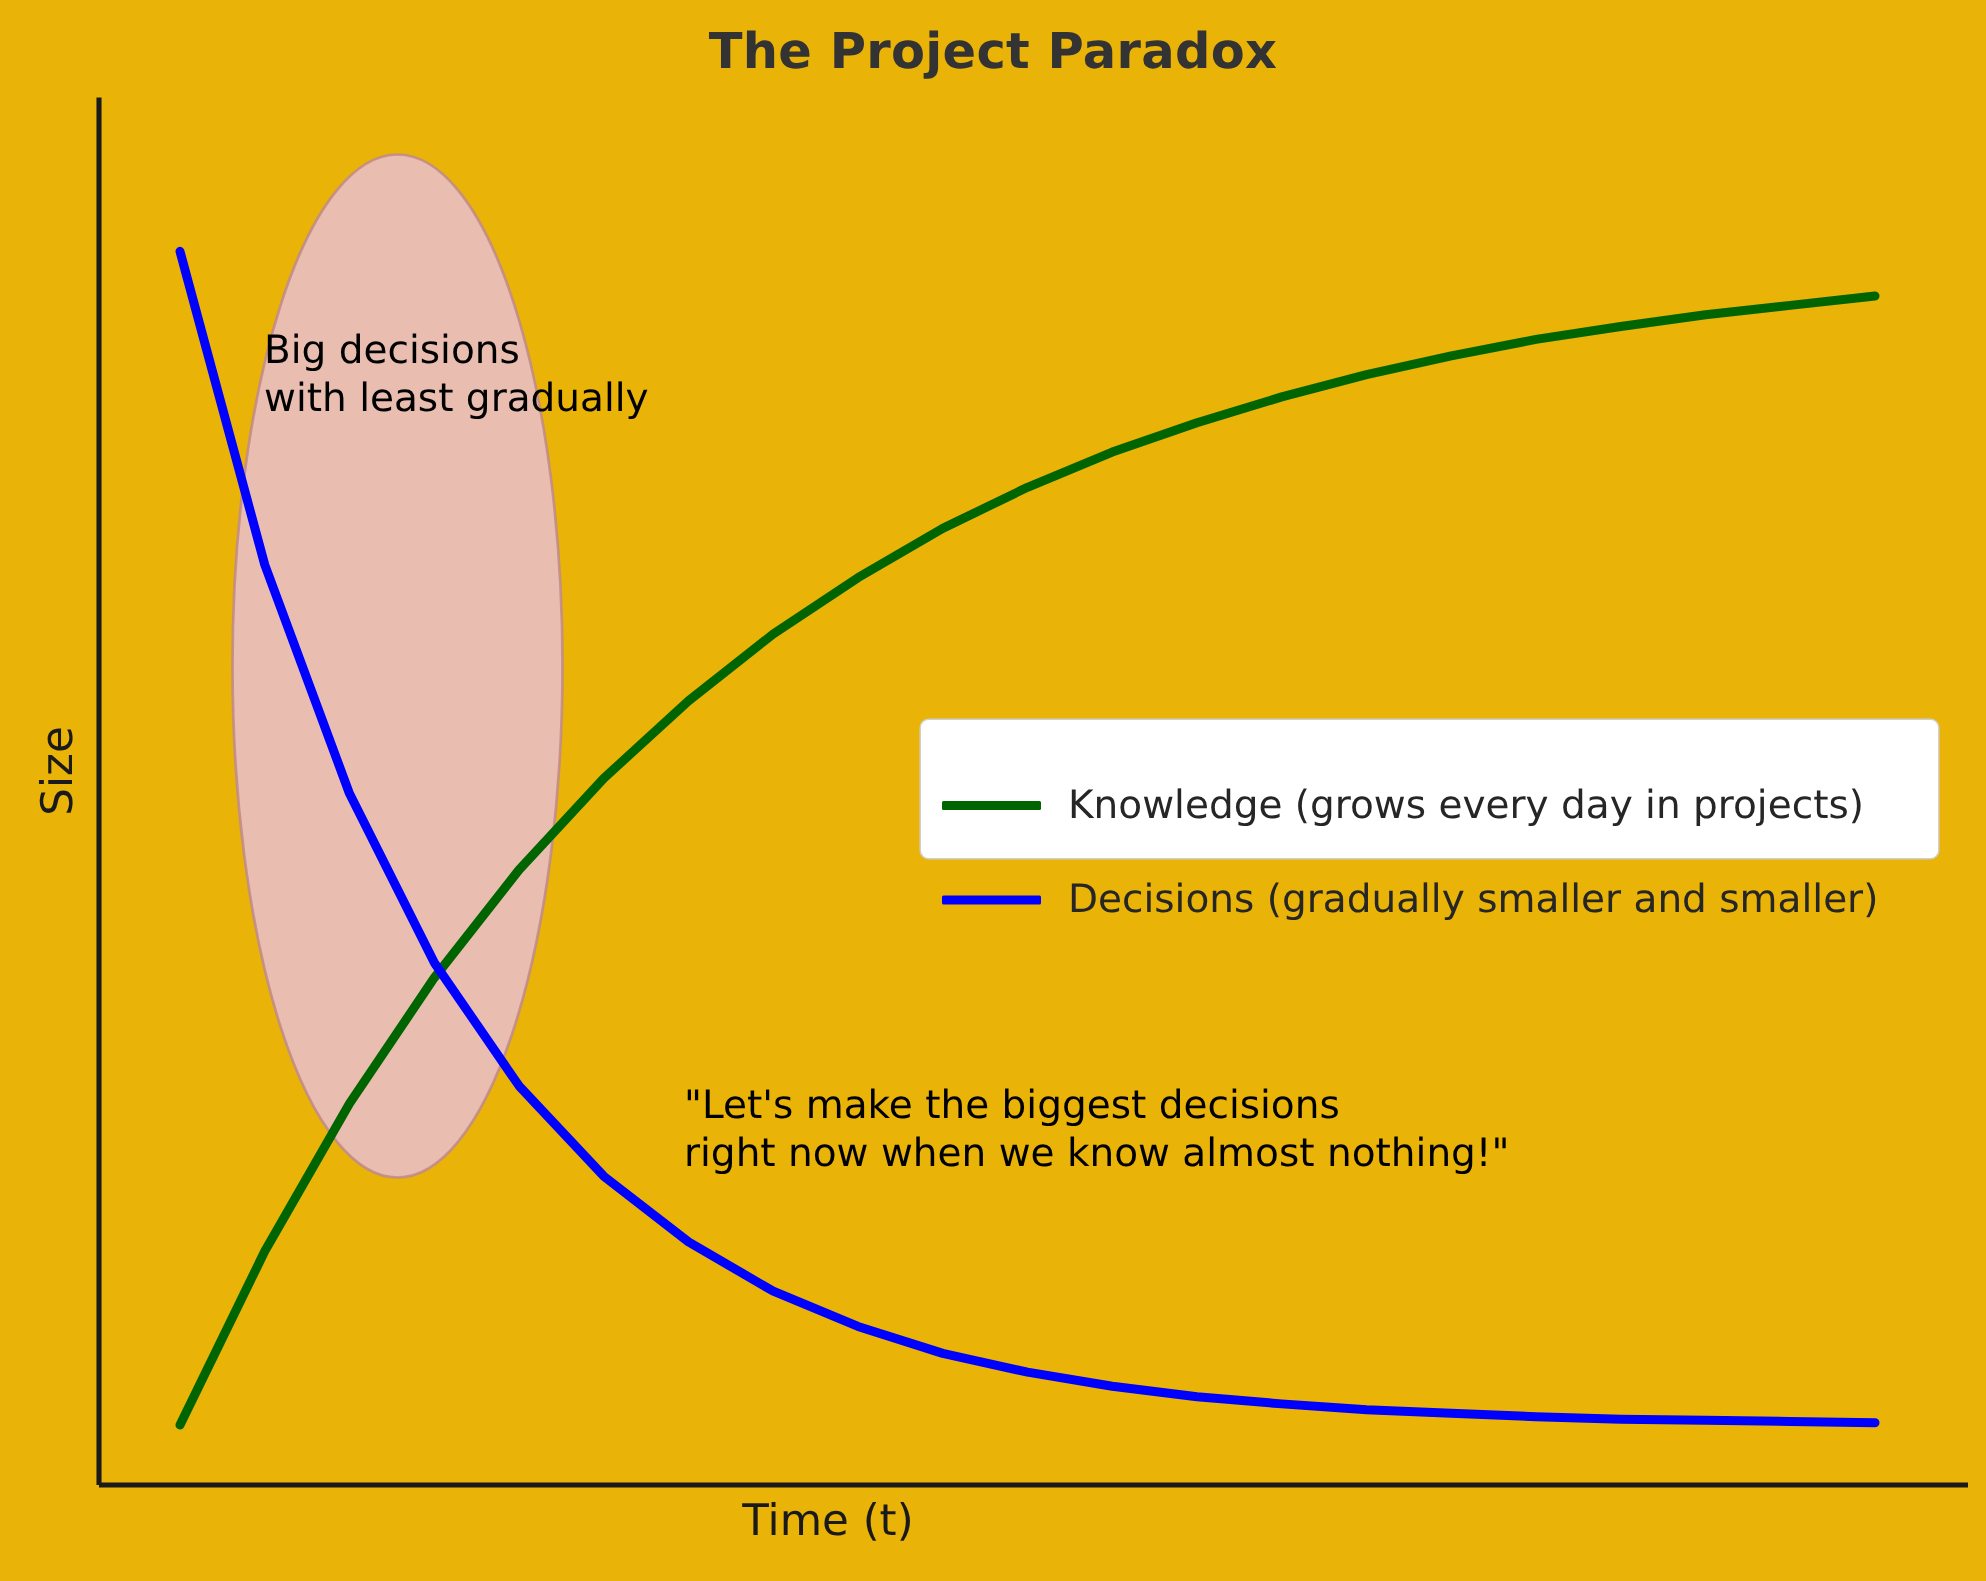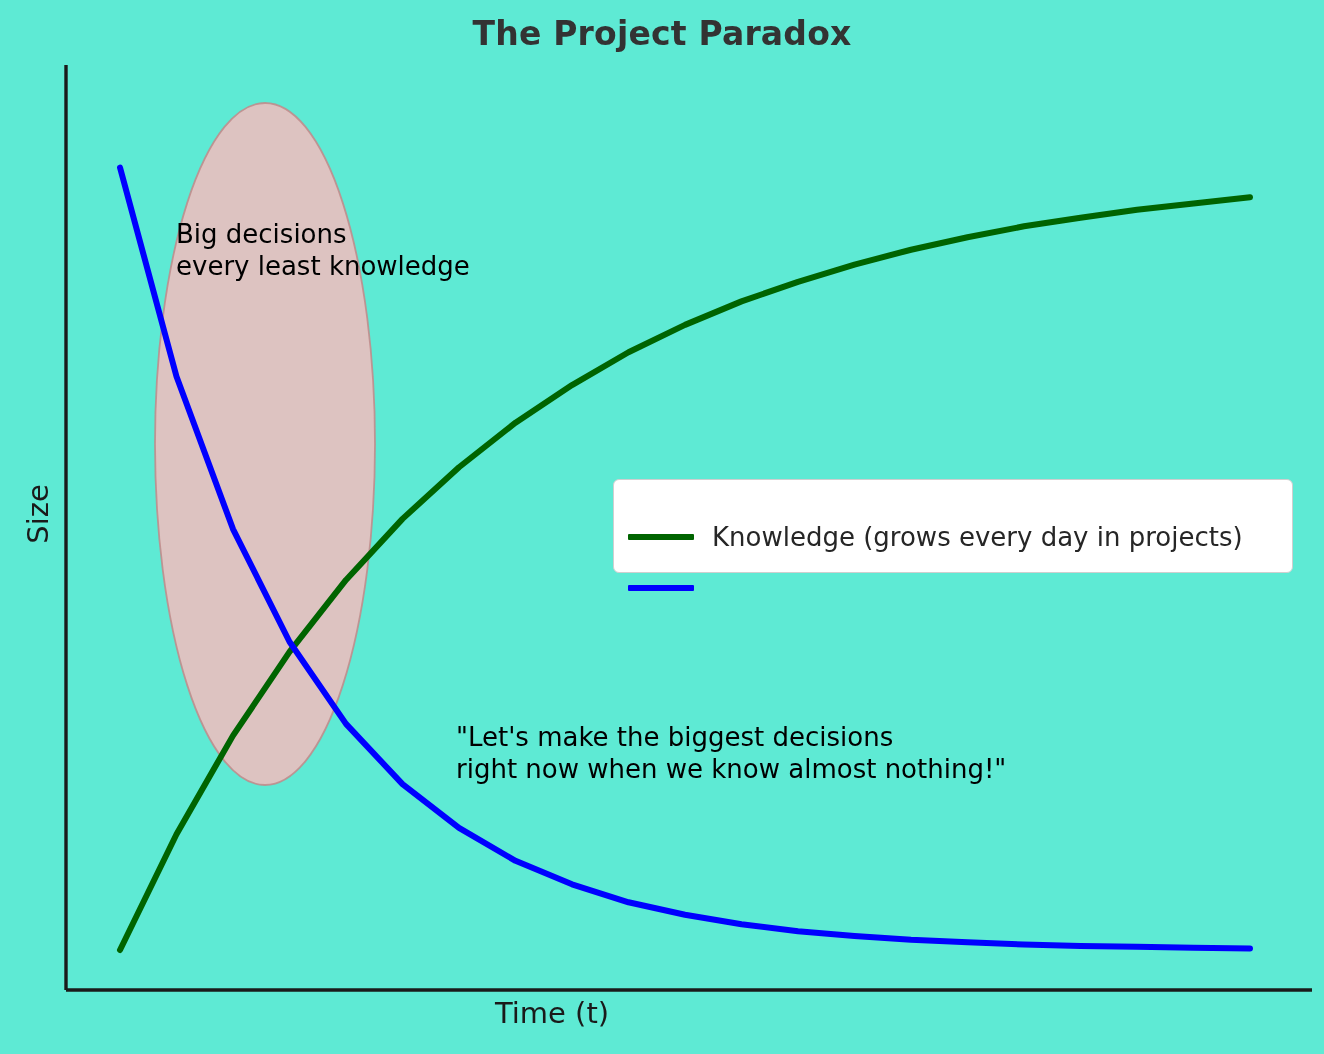--- a/index.html
+++ b/index.html
@@ -17,7 +17,7 @@
     position: relative;
     width: 1324px;
     height: 1054px;
-    background: #5eead4;
+    background: #eab308;
   }
   #plot-svg {
     position: absolute;

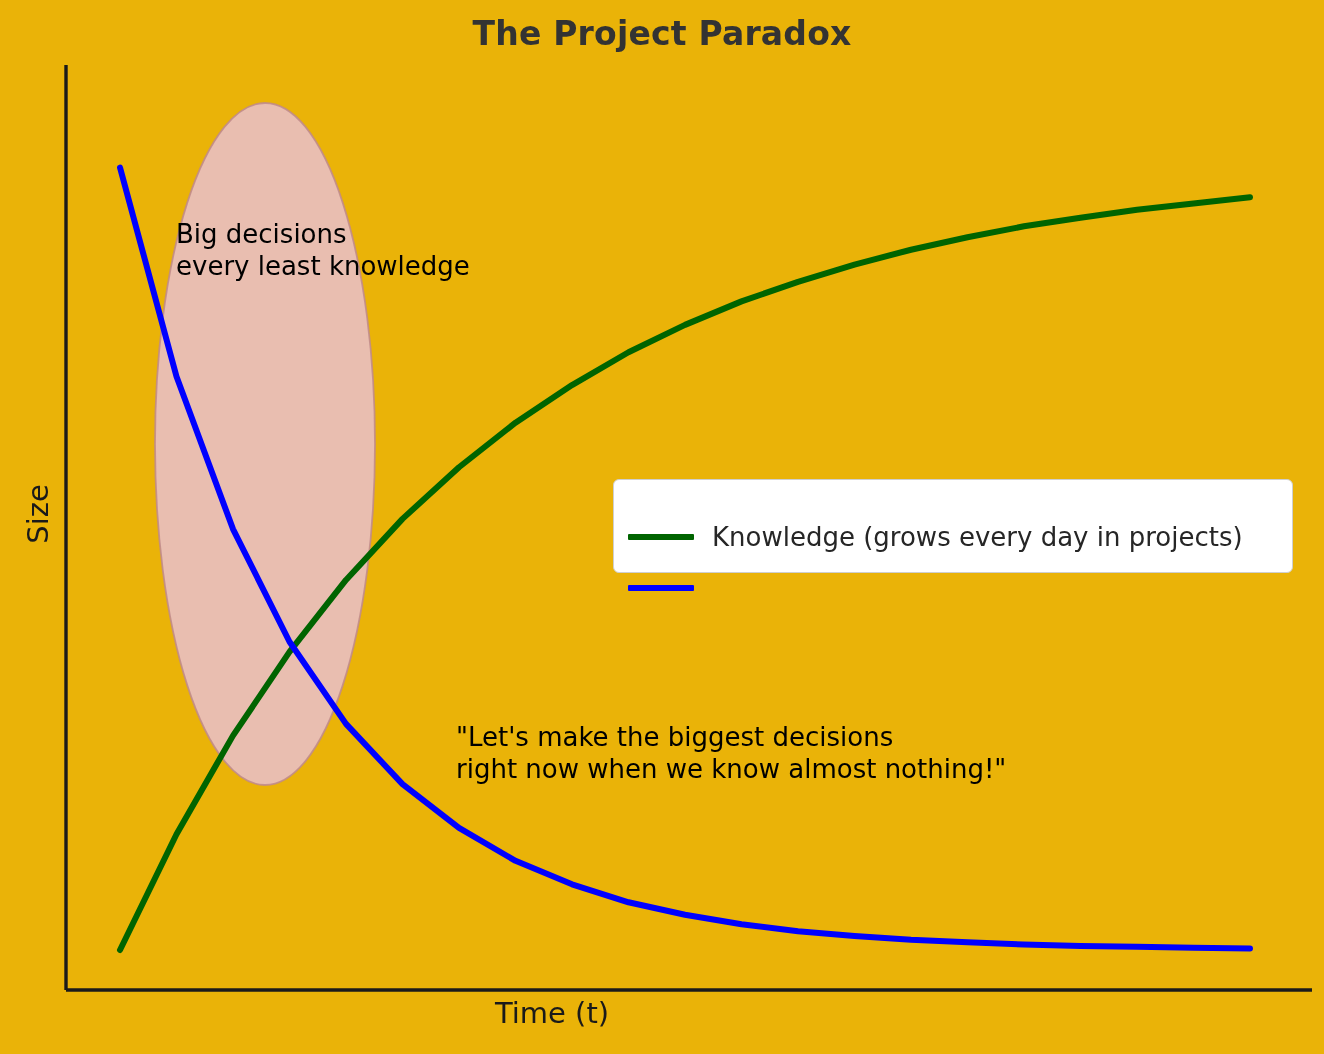--- a/index.html
+++ b/index.html
@@ -133,7 +133,7 @@
   </svg>
 
   <div class="annot" id="annot-ellipse">Big decisions
-every least knowledge</div>
+with least gradually</div>
 
   <div class="annot" id="annot-quote">"Let's make the biggest decisions
 right now when we know almost nothing!"</div>

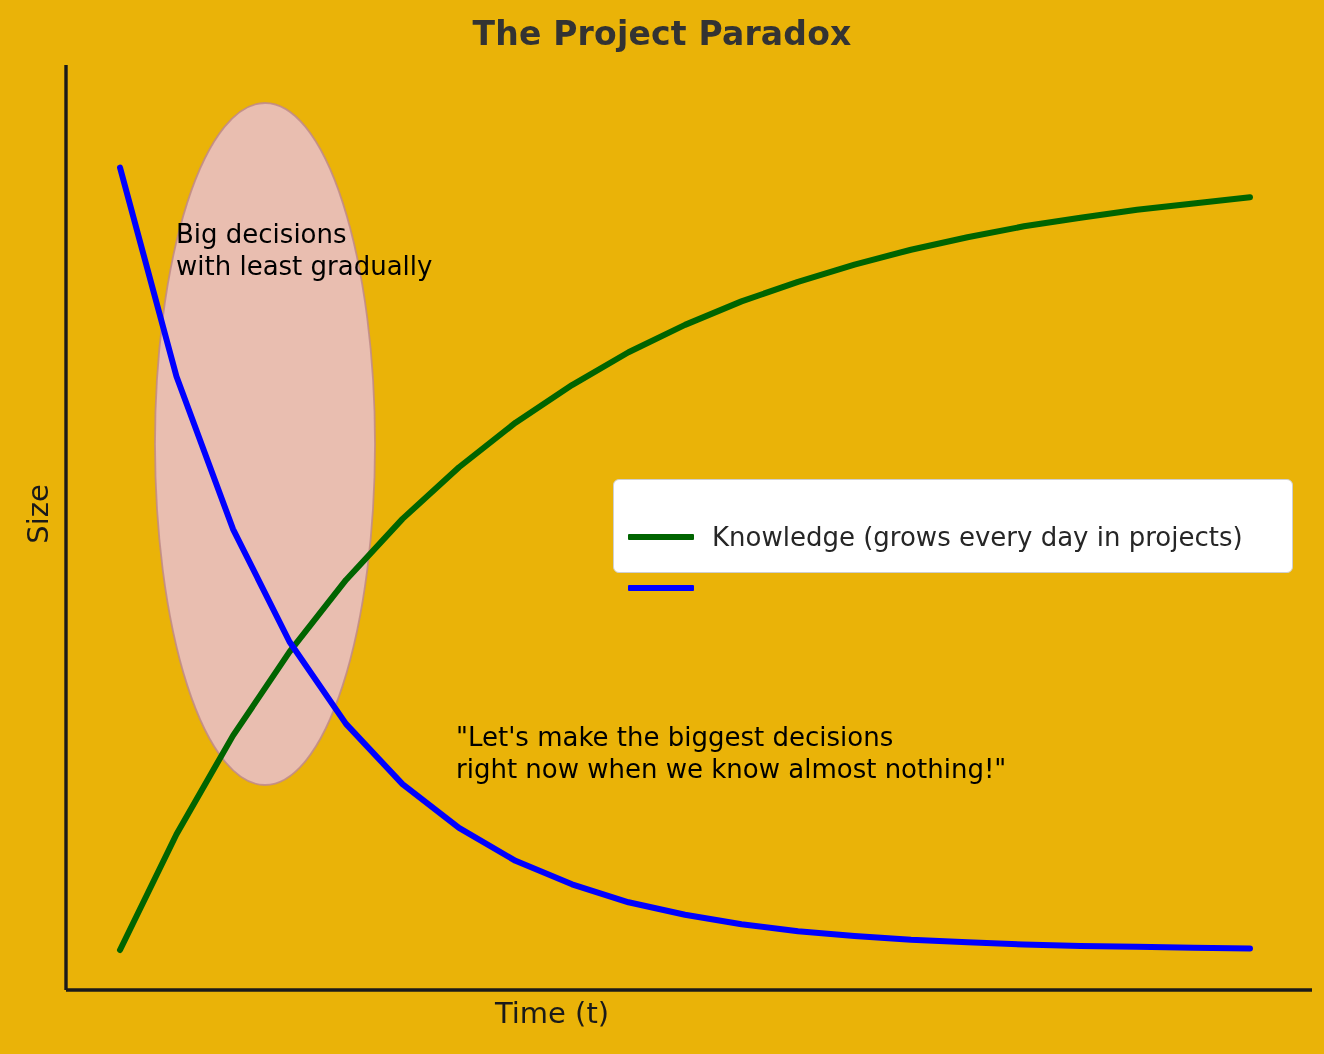--- a/index.html
+++ b/index.html
@@ -145,6 +145,7 @@
     </div>
     <div class="legend-row">
       <span class="legend-swatch" id="sw-decisions" style="background: rgb(0, 0, 255);"></span>
+      <span class="legend-label">Decisions (gradually smaller and smaller)</span>
     </div>
   </div>
 

